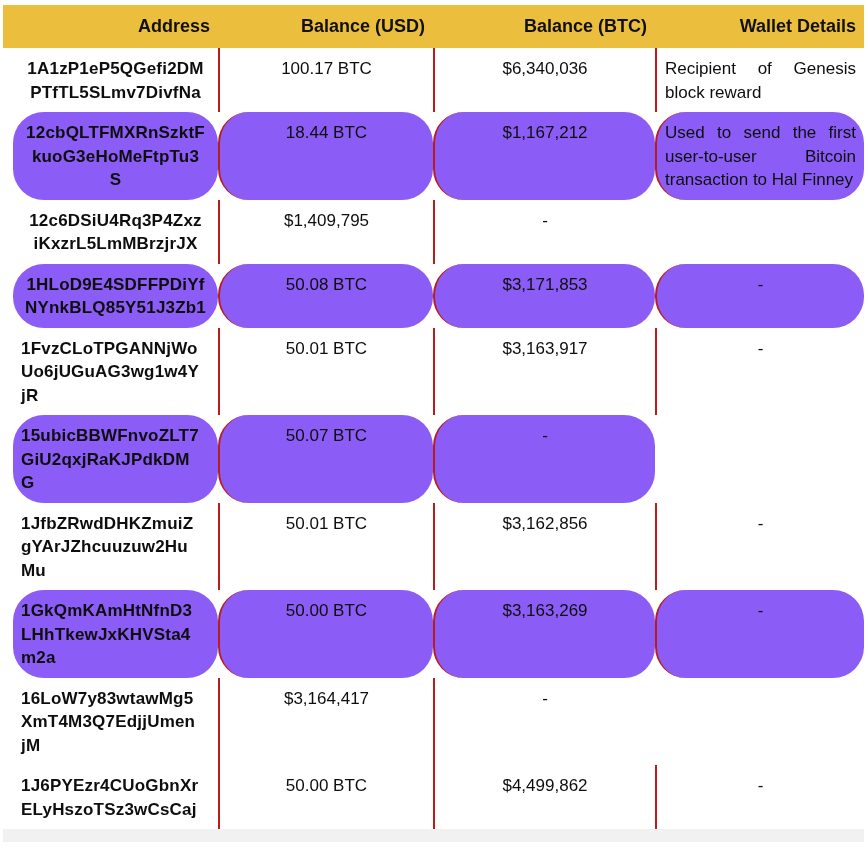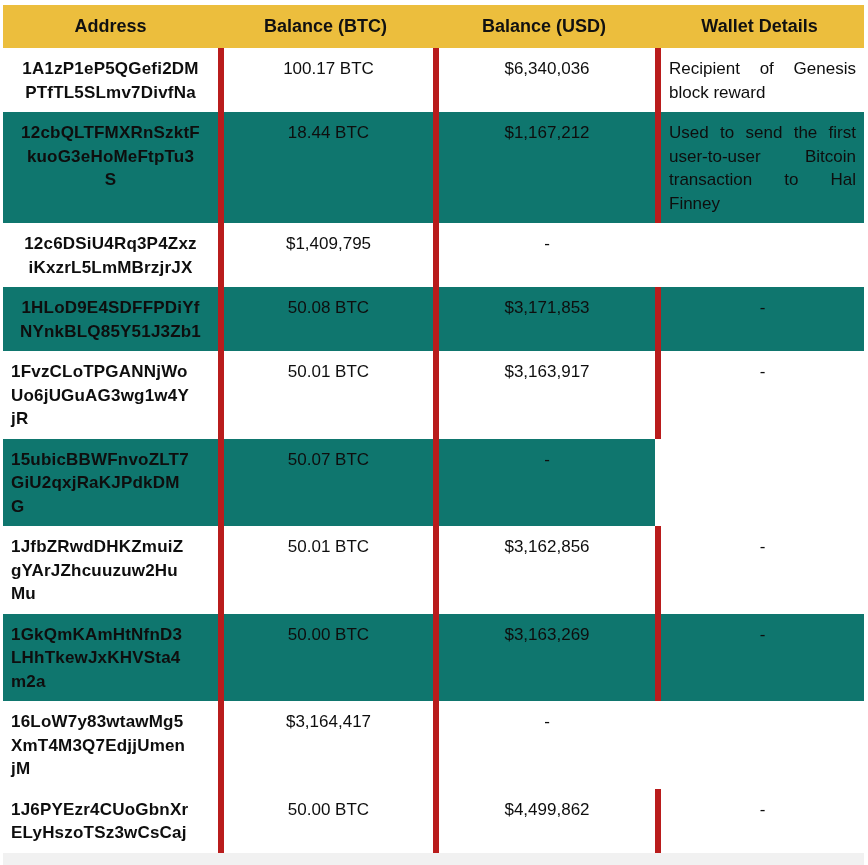--- a/index.html
+++ b/index.html
@@ -26,7 +26,7 @@
     font-size: 18px;
     font-weight: bold;
     line-height: 23px;
-    text-align: center;
+    text-align: right;
     color: #111111;
   }
   .cell {

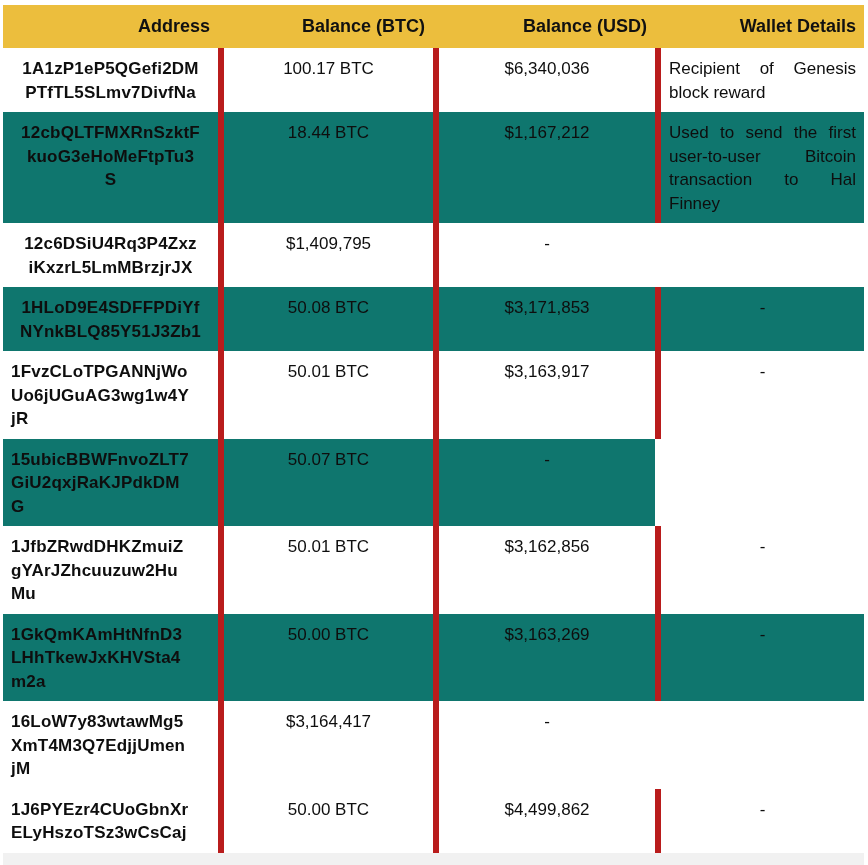--- a/index.html
+++ b/index.html
@@ -60,8 +60,8 @@
 <div class="table-wrap">
   <div class="row header-row">
     <div class="header-cell">Address</div>
+    <div class="header-cell">Balance (USD)</div>
     <div class="header-cell">Balance (BTC)</div>
-    <div class="header-cell">Balance (USD)</div>
     <div class="header-cell">Wallet Details</div>
   </div>
   <div id="table-body">

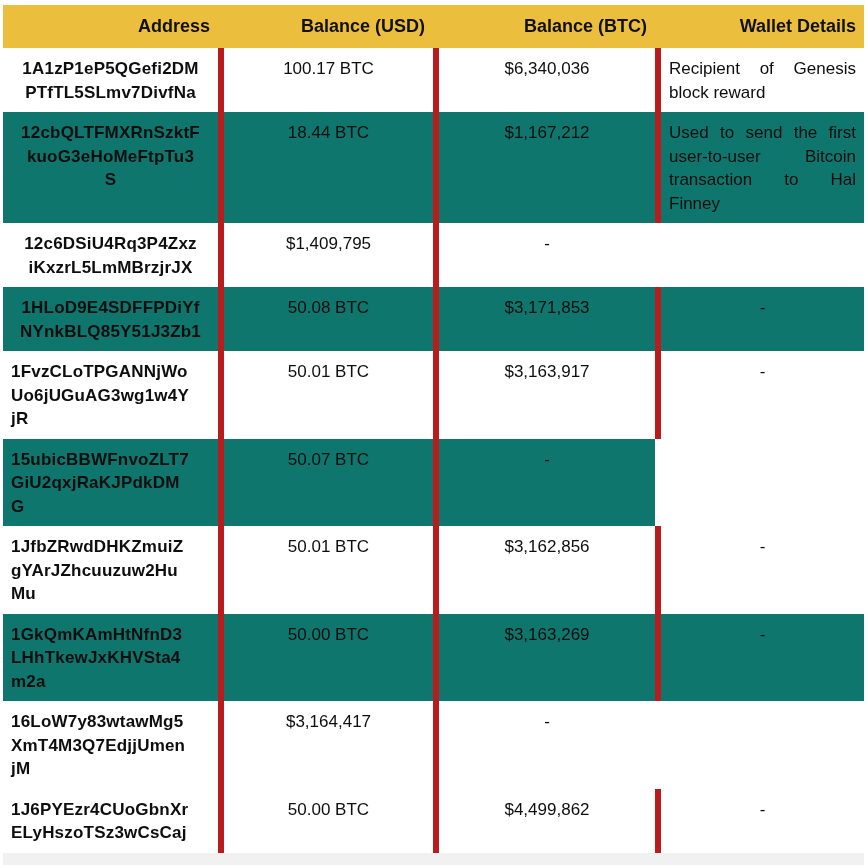--- a/index.html
+++ b/index.html
@@ -36,7 +36,7 @@
     border-left: 6px solid #b91c1c;
     background: #ffffff;
   }
-  .cell:first-child { border-left: none; }
+  .cell:first-child { border-left: none; margin-left: 10px; }
   .row.gray .cell { background: #0f766e; }
   .address {
     font-weight: bold;

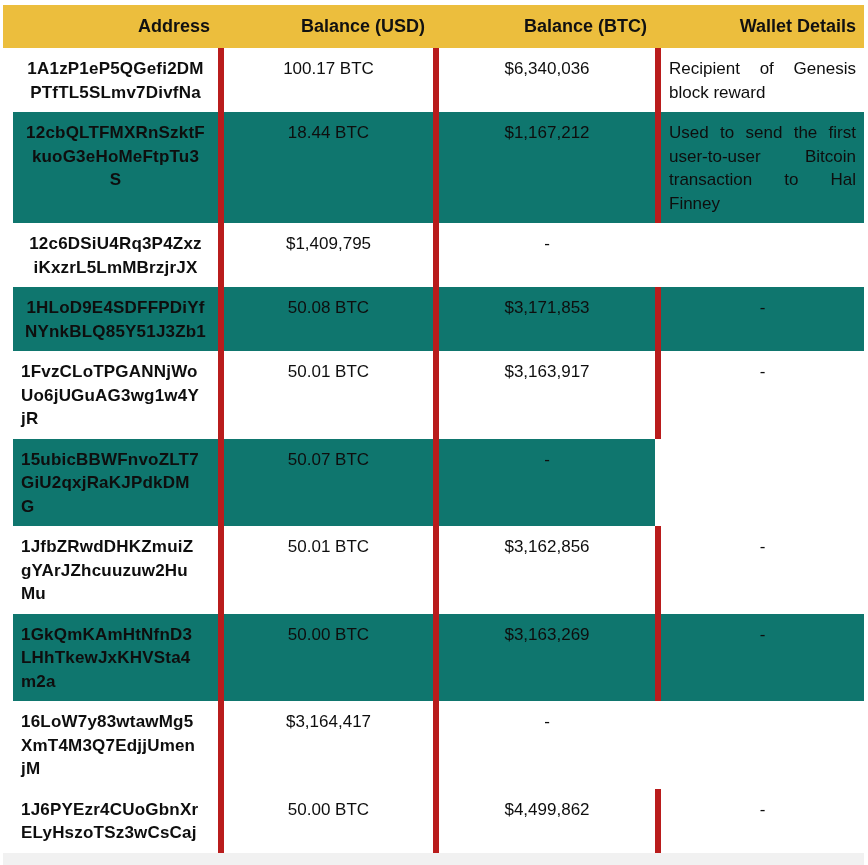--- a/index.html
+++ b/index.html
@@ -33,7 +33,7 @@
     padding: 9px 8px 8px 8px;
     font-size: 17px;
     line-height: 23.5px;
-    border-left: 6px solid #b91c1c;
+    border-left: 2px solid #b91c1c;
     background: #ffffff;
   }
   .cell:first-child { border-left: none; margin-left: 10px; }

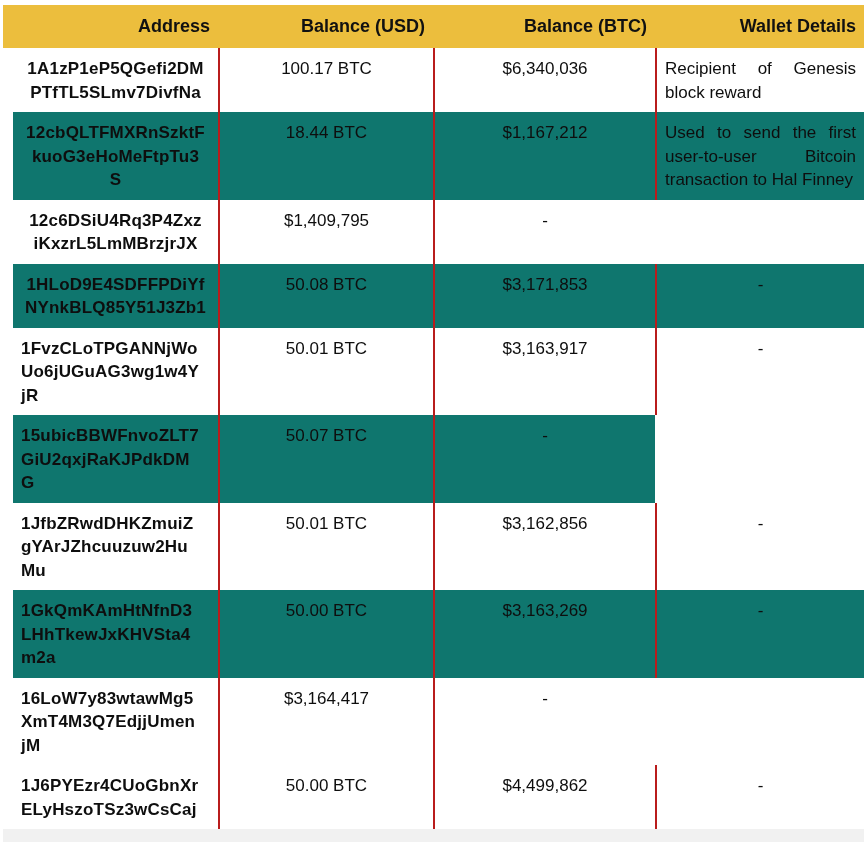--- a/index.html
+++ b/index.html
@@ -37,7 +37,7 @@
     background: #ffffff;
   }
   .cell:first-child { border-left: none; margin-left: 10px; }
-  .row.gray .cell { background: #0f766e; }
+  .row.gray .cell { background: #8b5cf6; border-radius: 31px; }
   .address {
     font-weight: bold;
     white-space: pre-line;

